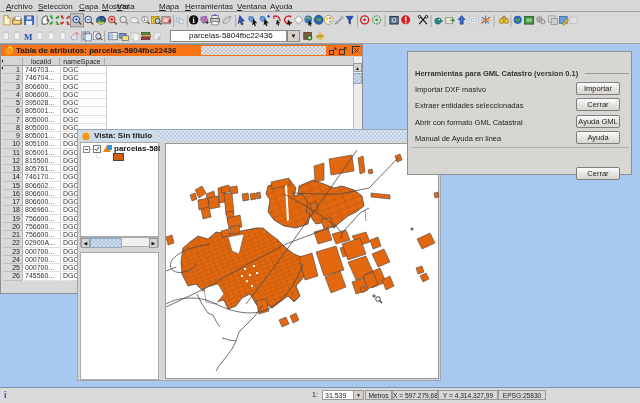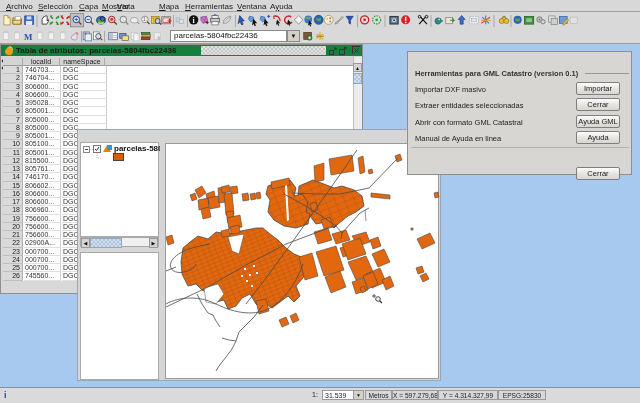--- a/index.html
+++ b/index.html
@@ -13,7 +13,7 @@
 
 #tb1 { position:absolute; left:0; top:13px; width:640px; height:16px; background:#d9d9d9; }
 #tb2 { position:absolute; left:0; top:29px; width:640px; height:15px; background:#d9d9d9; border-bottom:1px solid #9f9f9f; }
-.combo { position:absolute; left:170px; top:1px; width:117px; height:12px; background:#fff; border:1px solid #8a8a8a; font-size:8px; color:#111; line-height:10px; padding-left:3px; }
+.combo { position:absolute; left:170px; top:1px; width:117px; height:12px; background:#fff; border:1px solid #8a8a8a; font-size:8px; color:#111; line-height:10px; padding-left:18px; }
 .combobtn { position:absolute; left:287px; top:1px; width:13px; height:12px; background:#d4d0c8; border:1px solid #8a8a8a; font-size:6px; text-align:center; line-height:11px; color:#111; }
 
 #desktop { position:absolute; left:0; top:44px; width:640px; height:344px; background:#a7c9ef; border-bottom:1px solid #7b93ad; }

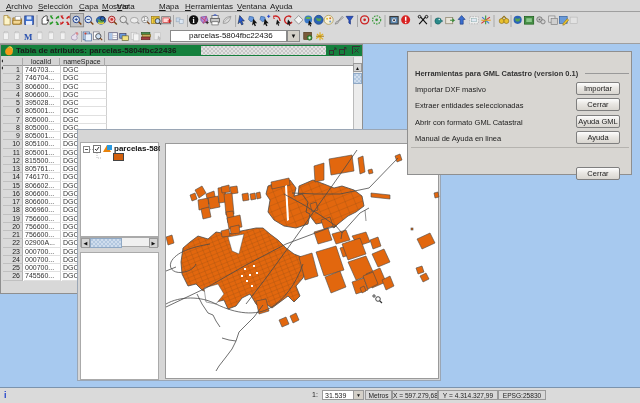--- a/index.html
+++ b/index.html
@@ -26,7 +26,7 @@
 .wbtn { position:absolute; top:2px; width:8px; height:8px; }
 
 #tablewin { left:0; top:0; width:363px; height:250px; background:#d8d8d8; }
-#tablewin .tbar { background:#15803d; }
+#tablewin .tbar { background:#f97316; }
 #thead { position:absolute; left:2px; top:12px; width:350px; height:9px; background:#d4d4d4; border-bottom:1px solid #9a9a9a; font-size:7px; color:#222; }
 #thead div { position:absolute; top:1px; text-align:center; border-right:1px solid #aaa; height:8px; }
 #tbody { position:absolute; left:2px; top:21px; width:350px; height:215px; background:#fff; overflow:hidden; font-size:7px; color:#333; }

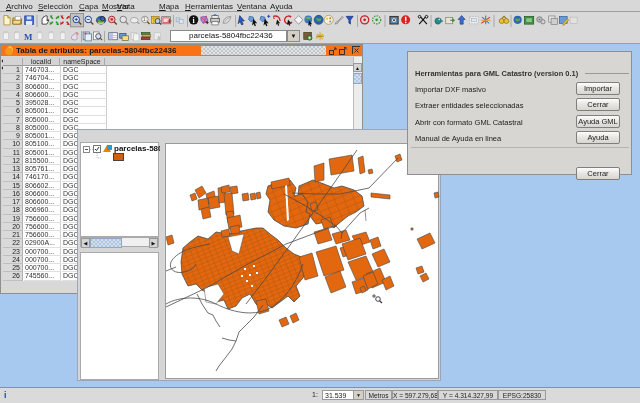--- a/index.html
+++ b/index.html
@@ -540,6 +540,14 @@
     </div>
 
     <div class="win" id="vistawin">
+      <div class="tbar">
+        <span class="txt" style="left:16px">Vista: Sin titulo</span>
+        <div class="bumpsblue" style="left:80px;right:2px"></div>
+        <svg class="icon" style="left:3px;top:1px" width="10" height="10">
+            <circle cx="5" cy="5.5" r="3.8" fill="#f59a18"></circle>
+            <path d="M3 2 q4 -1.5 5.5 2 q0.5 1.5 -0.5 3 q2.5 -4 -1 -6.5 q-2 -1 -4 1.5 z" fill="#ffd84a"></path>
+          </svg>
+      </div>
       <div id="toc">
         <svg width="79" height="95">
           <rect x="2.5" y="3.5" width="6" height="6" fill="#fff" stroke="#888"></rect>

